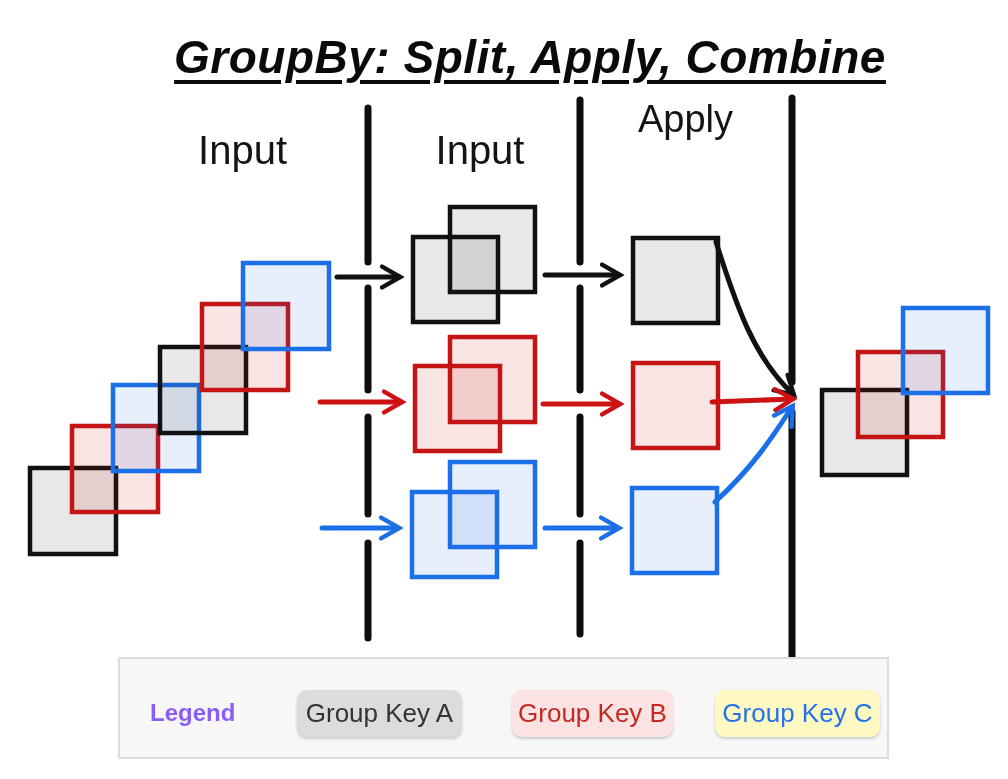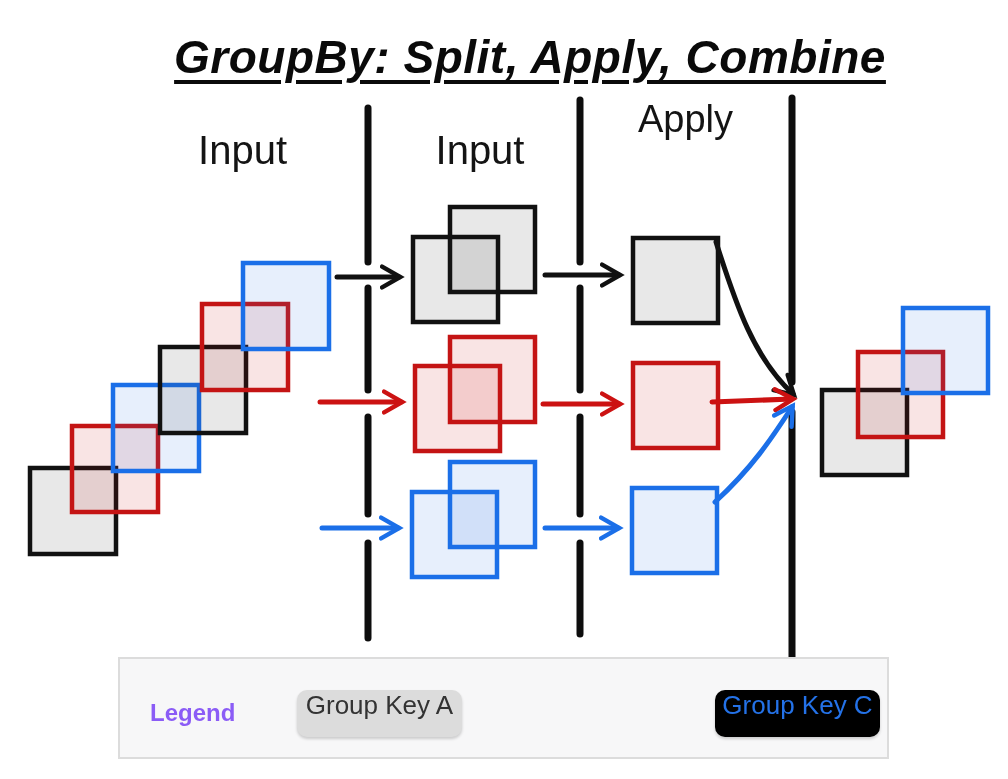--- a/index.html
+++ b/index.html
@@ -38,7 +38,7 @@
   .legend-title{left:150px;top:699px;font-size:24px;font-weight:bold;color:#8b5cf6;}
   .pill{
     top:690px;height:47px;border-radius:10px;box-sizing:border-box;
-    display:flex;align-items:flex-start;justify-content:center;
+    display:flex;align-items:center;justify-content:center;
     font-size:26px;box-shadow:0 2px 3px rgba(0,0,0,0.18);
   }
   .pill-a{left:297px;width:165px;background:#dcdcdc;color:#333333;}

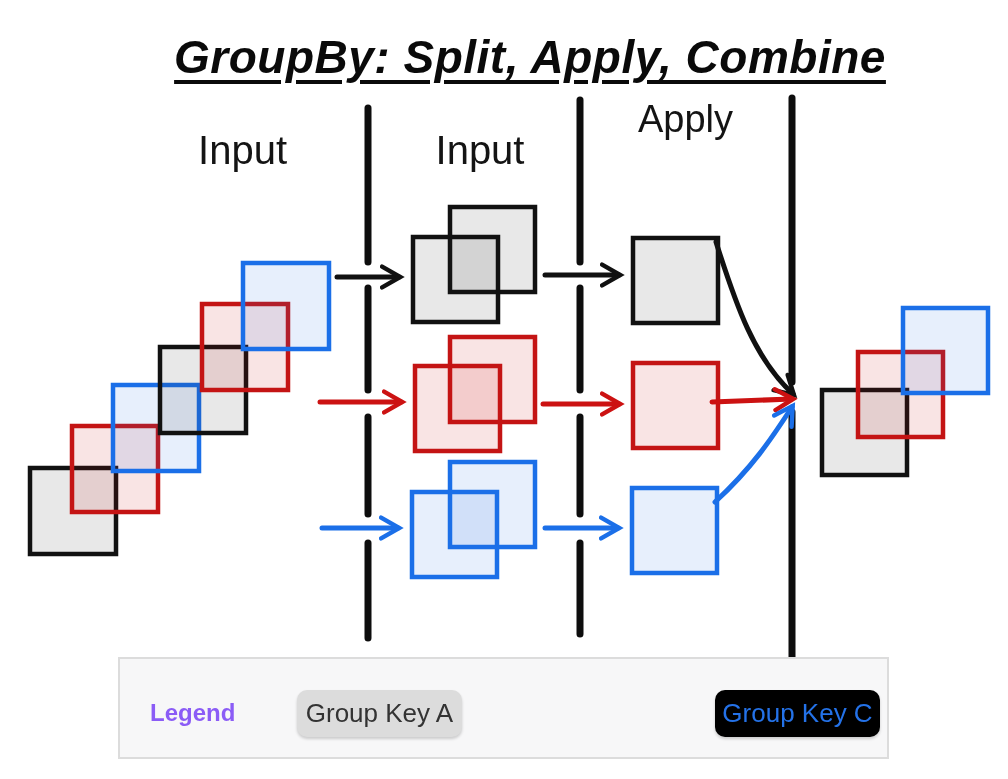--- a/index.html
+++ b/index.html
@@ -139,6 +139,9 @@
   <div class="abs pill pill-a">
     <span>Group Key A</span>
   </div>
+  <div class="abs pill pill-b">
+    <span>Group Key B</span>
+  </div>
   <div class="abs pill pill-c">
     <span>Group Key C</span>
   </div>

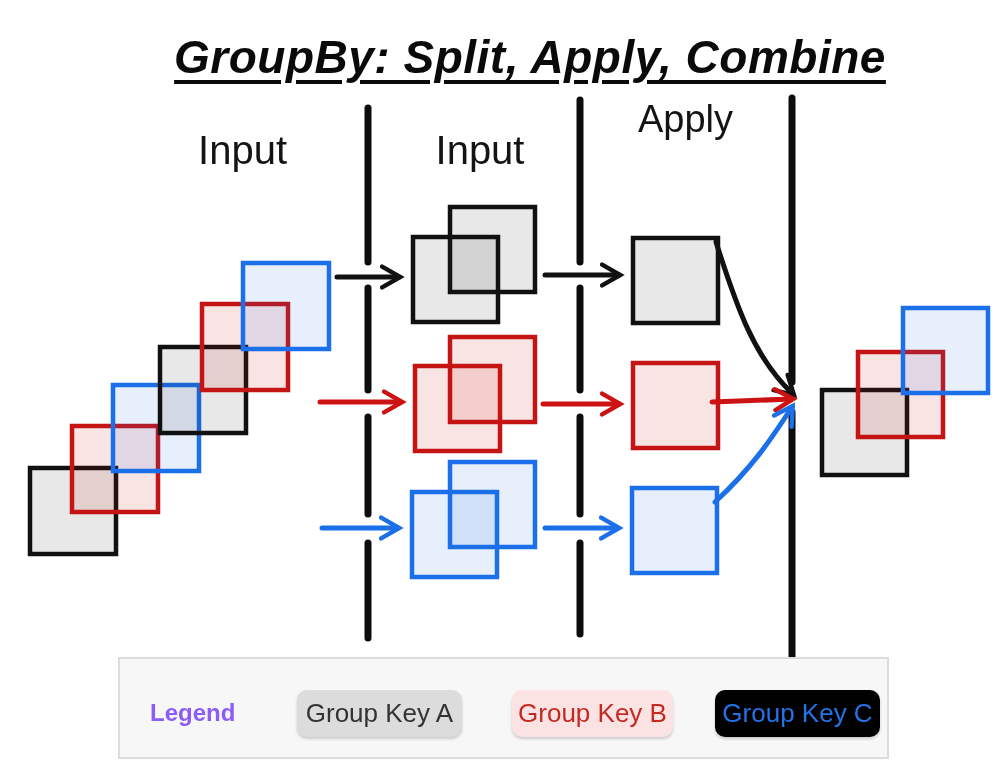--- a/index.html
+++ b/index.html
@@ -43,7 +43,7 @@
   }
   .pill-a{left:297px;width:165px;background:#dcdcdc;color:#333333;}
   .pill-b{left:512px;width:161px;background:#fbe3e3;color:#c42a21;}
-  .pill-c{left:715px;width:165px;background:#000000;color:#2472e8;}
+  .pill-c{left:715px;width:165px;background:#fef9c3;color:#2472e8;}
 </style>
 </head>
 <body>

